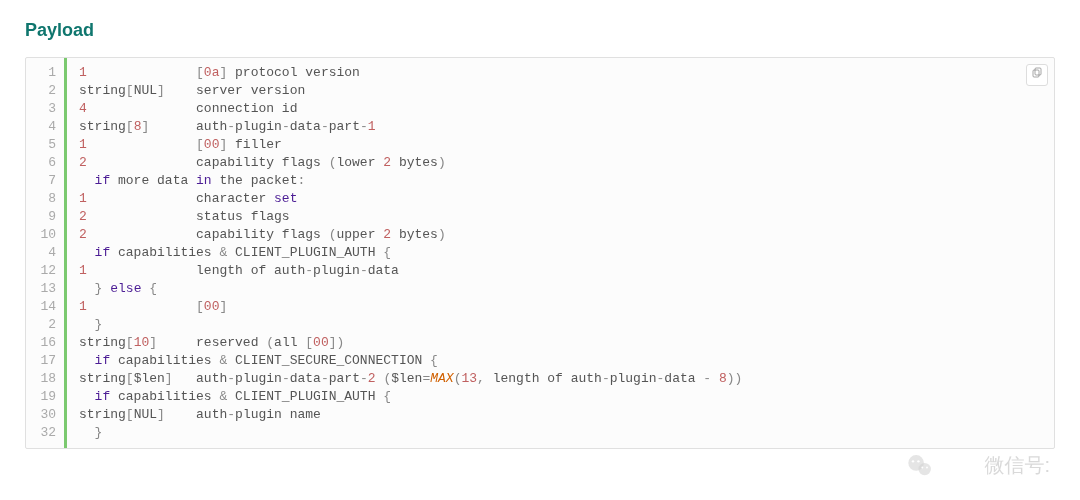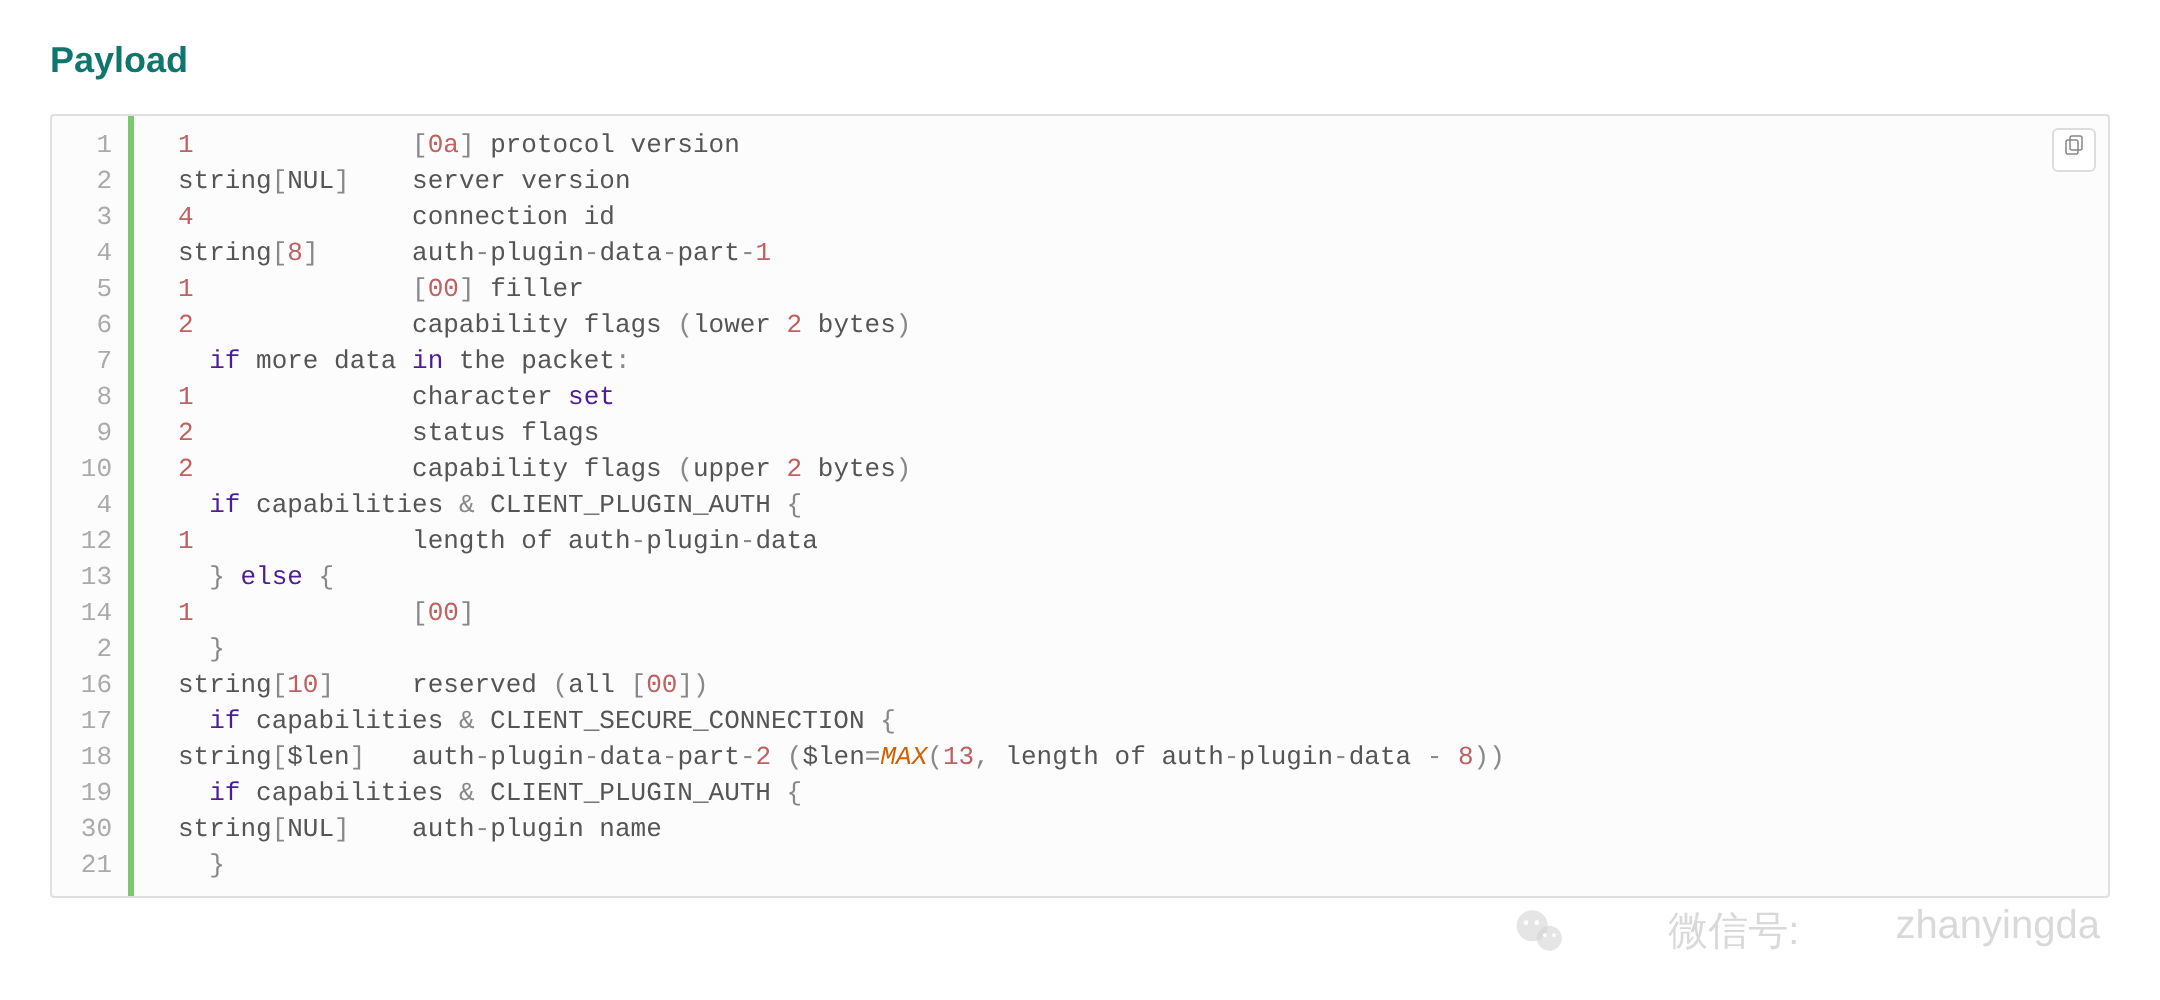--- a/index.html
+++ b/index.html
@@ -38,7 +38,7 @@
   height: 18px;
 }
 .code {
-  padding: 6px 22px;
+  padding: 6px 12px;
   white-space: pre;
   color: #555;
   flex: 1;

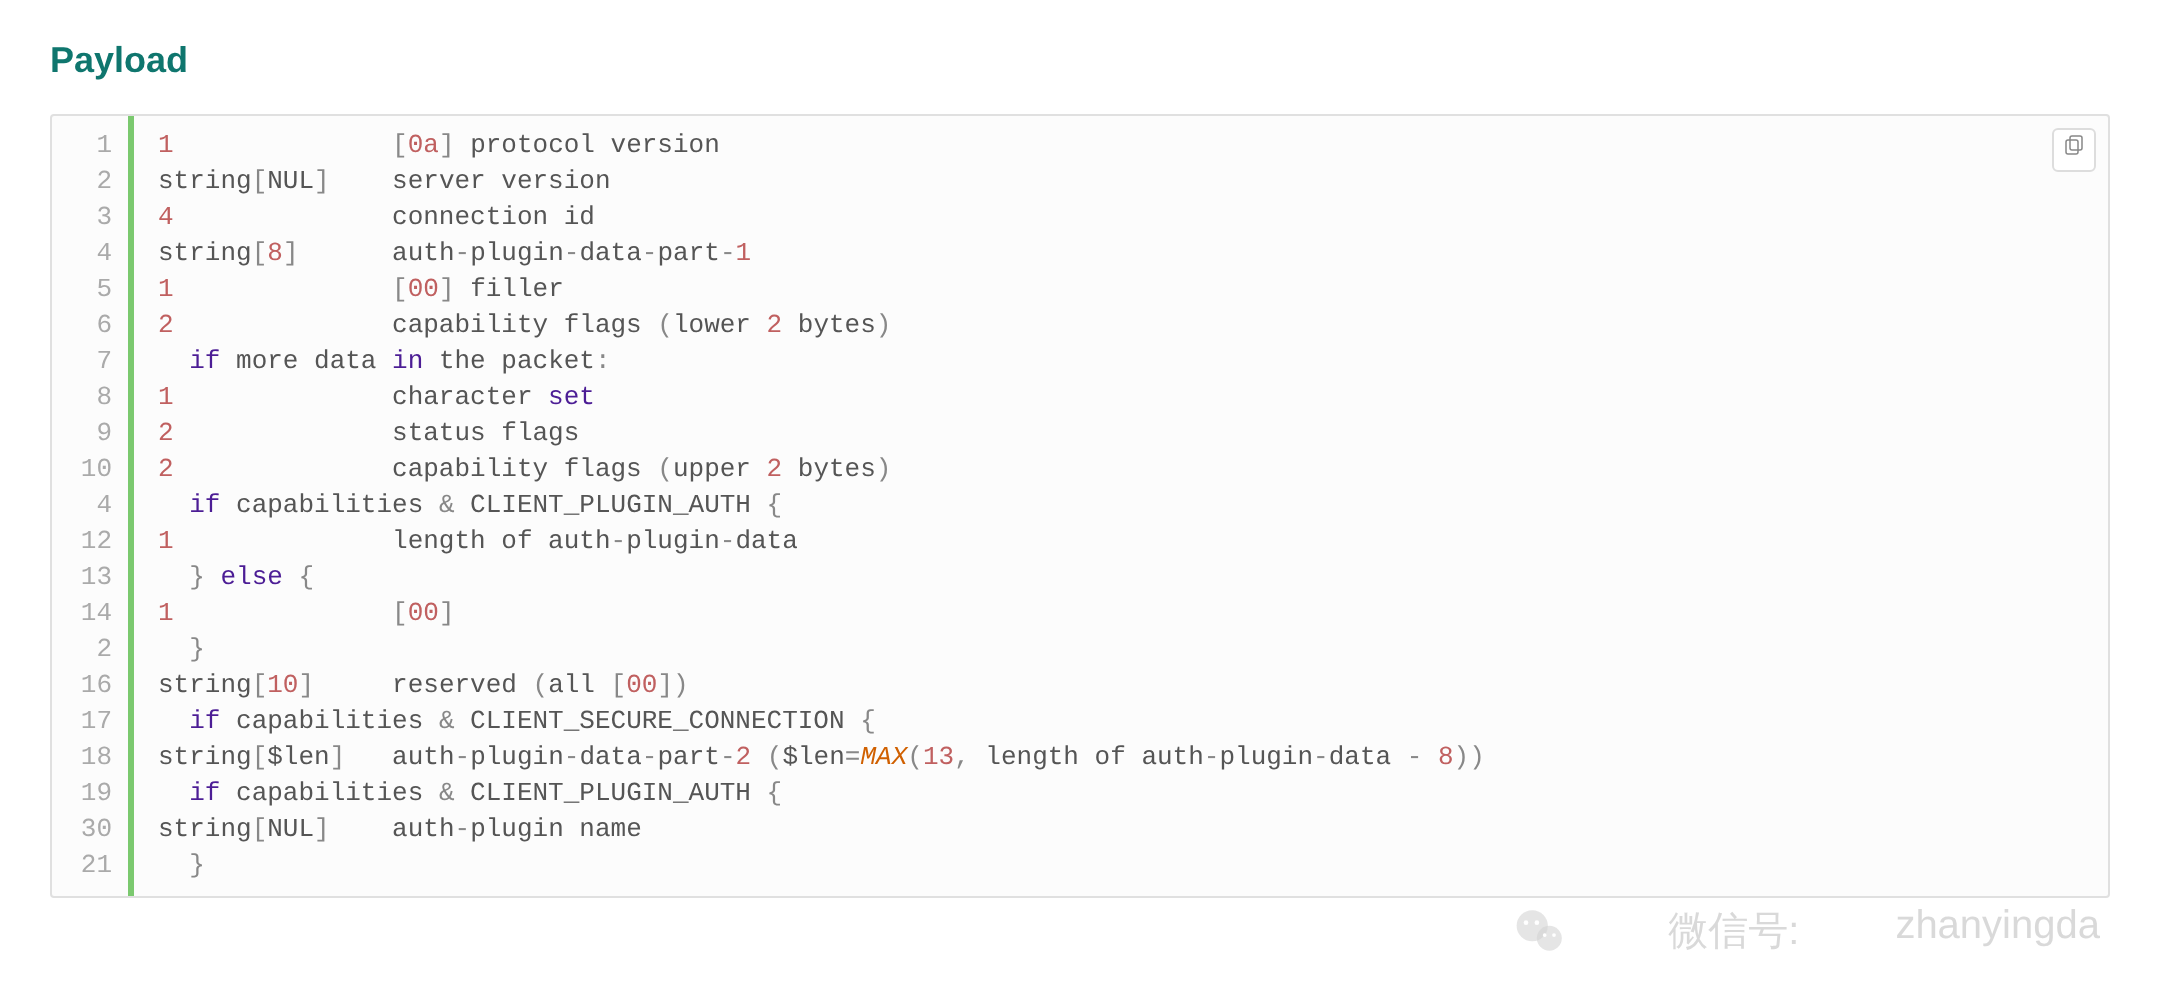--- a/index.html
+++ b/index.html
@@ -117,7 +117,7 @@
       <div class="ln">18</div>
       <div class="ln">19</div>
       <div class="ln">30</div>
-      <div class="ln">21</div>
+      <div class="ln">32</div>
     </div>
   <div class="code" id="code"><div class="row"><span class="n">1</span><span>              </span><span class="p">[</span><span class="n">0a</span><span class="p">]</span><span> protocol version</span></div><div class="row"><span>string</span><span class="p">[</span><span>NUL</span><span class="p">]</span><span>    server version</span></div><div class="row"><span class="n">4</span><span>              connection id</span></div><div class="row"><span>string</span><span class="p">[</span><span class="n">8</span><span class="p">]</span><span>      auth</span><span class="o">-</span><span>plugin</span><span class="o">-</span><span>data</span><span class="o">-</span><span>part</span><span class="o">-</span><span class="n">1</span></div><div class="row"><span class="n">1</span><span>              </span><span class="p">[</span><span class="n">00</span><span class="p">]</span><span> filler</span></div><div class="row"><span class="n">2</span><span>              capability flags </span><span class="p">(</span><span>lower </span><span class="n">2</span><span> bytes</span><span class="p">)</span></div><div class="row"><span>  </span><span class="kw">if</span><span> more data </span><span class="kw">in</span><span> the packet</span><span class="p">:</span></div><div class="row"><span class="n">1</span><span>              character </span><span class="kw">set</span></div><div class="row"><span class="n">2</span><span>              status flags</span></div><div class="row"><span class="n">2</span><span>              capability flags </span><span class="p">(</span><span>upper </span><span class="n">2</span><span> bytes</span><span class="p">)</span></div><div class="row"><span>  </span><span class="kw">if</span><span> capabilities </span><span class="o">&amp;</span><span> CLIENT_PLUGIN_AUTH </span><span class="p">{</span></div><div class="row"><span class="n">1</span><span>              length of auth</span><span class="o">-</span><span>plugin</span><span class="o">-</span><span>data</span></div><div class="row"><span>  </span><span class="p">}</span><span> </span><span class="kw">else</span><span> </span><span class="p">{</span></div><div class="row"><span class="n">1</span><span>              </span><span class="p">[</span><span class="n">00</span><span class="p">]</span></div><div class="row"><span>  </span><span class="p">}</span></div><div class="row"><span>string</span><span class="p">[</span><span class="n">10</span><span class="p">]</span><span>     reserved </span><span class="p">(</span><span>all </span><span class="p">[</span><span class="n">00</span><span class="p">]</span><span class="p">)</span></div><div class="row"><span>  </span><span class="kw">if</span><span> capabilities </span><span class="o">&amp;</span><span> CLIENT_SECURE_CONNECTION </span><span class="p">{</span></div><div class="row"><span>string</span><span class="p">[</span><span>$len</span><span class="p">]</span><span>   auth</span><span class="o">-</span><span>plugin</span><span class="o">-</span><span>data</span><span class="o">-</span><span>part</span><span class="o">-</span><span class="n">2</span><span> </span><span class="p">(</span><span>$len</span><span class="o">=</span><span class="fn">MAX</span><span class="p">(</span><span class="n">13</span><span class="p">,</span><span> length of auth</span><span class="o">-</span><span>plugin</span><span class="o">-</span><span>data </span><span class="o">-</span><span> </span><span class="n">8</span><span class="p">)</span><span class="p">)</span></div><div class="row"><span>  </span><span class="kw">if</span><span> capabilities </span><span class="o">&amp;</span><span> CLIENT_PLUGIN_AUTH </span><span class="p">{</span></div><div class="row"><span>string</span><span class="p">[</span><span>NUL</span><span class="p">]</span><span>    auth</span><span class="o">-</span><span>plugin name</span></div><div class="row"><span>  </span><span class="p">}</span></div></div>
 </div>

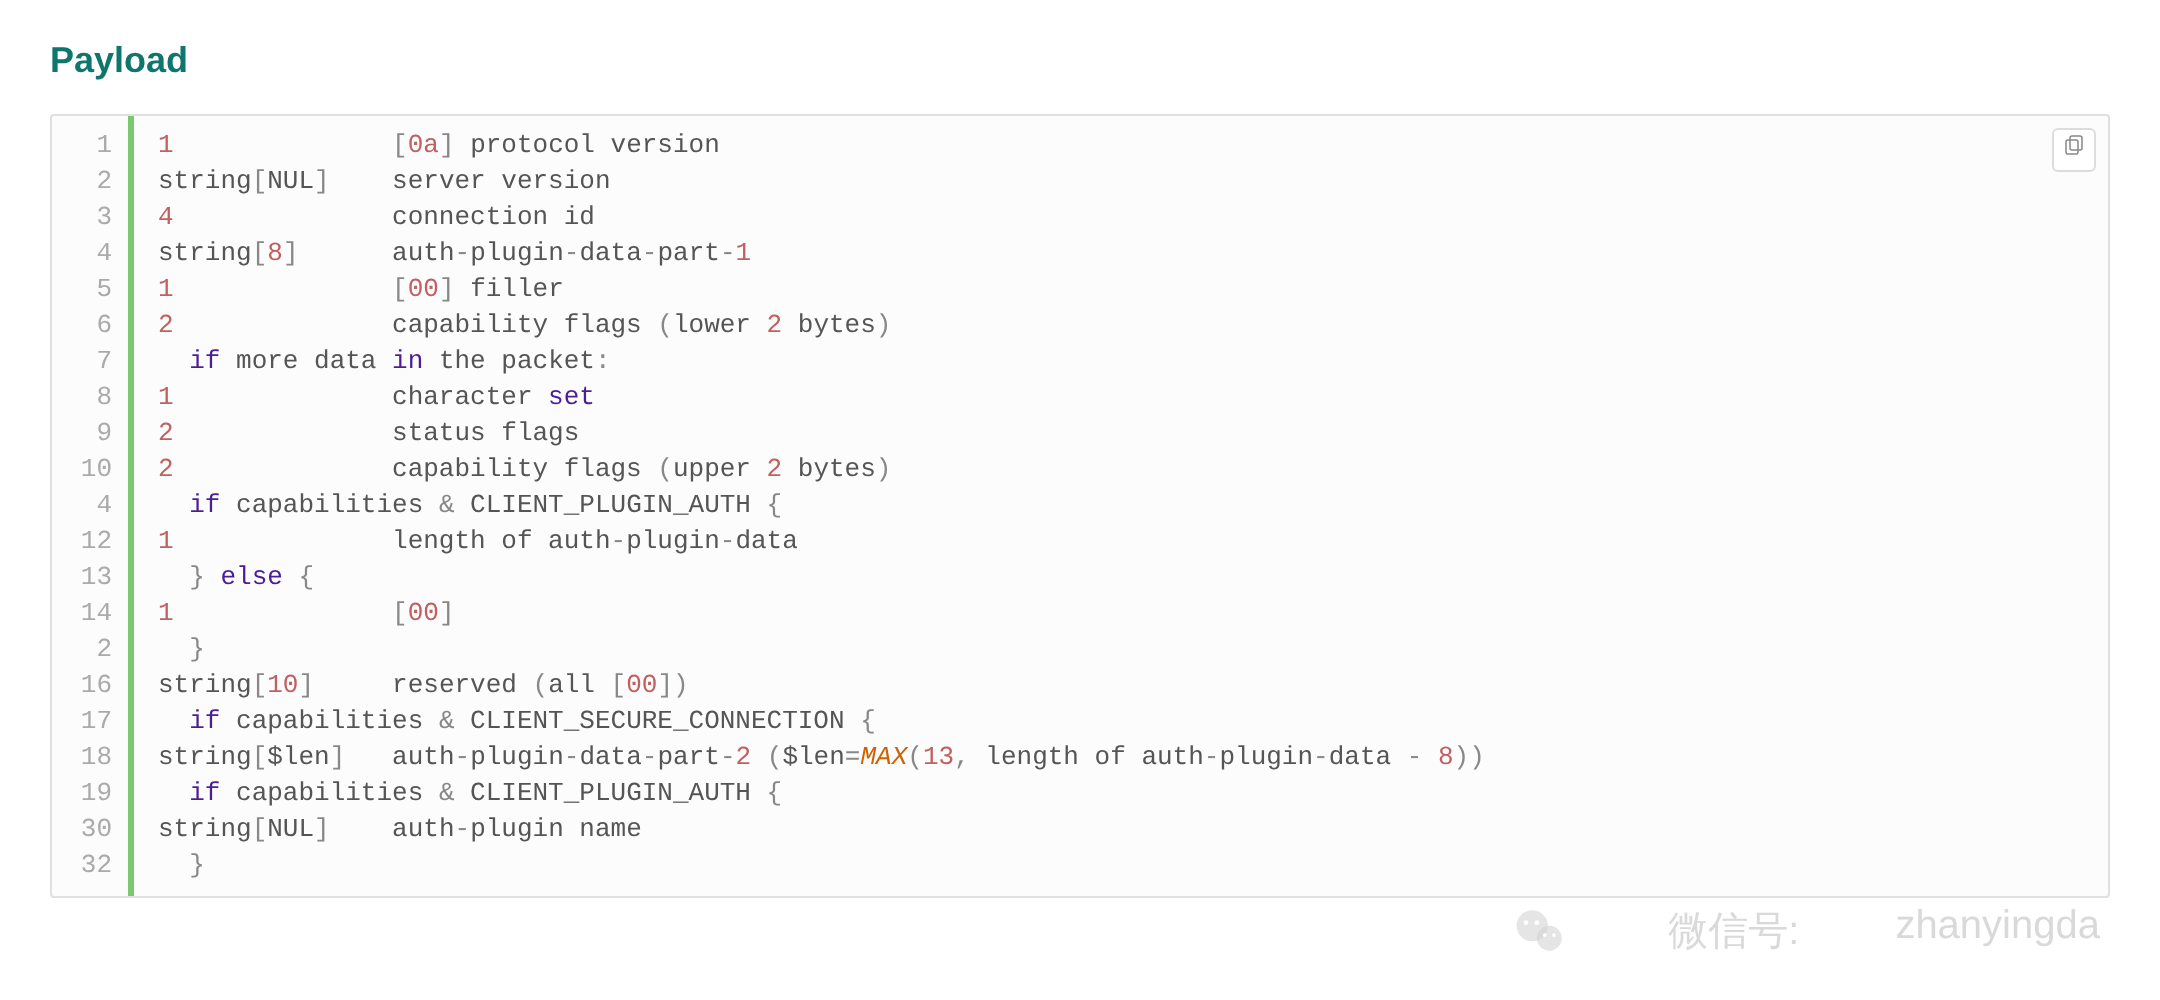--- a/index.html
+++ b/index.html
@@ -134,7 +134,6 @@
       </svg>
   </span>
   <span>微信号:</span>
-  <span style="margin-left:4px;">zhanyingda</span>
 </div>
 
 </body></html>

